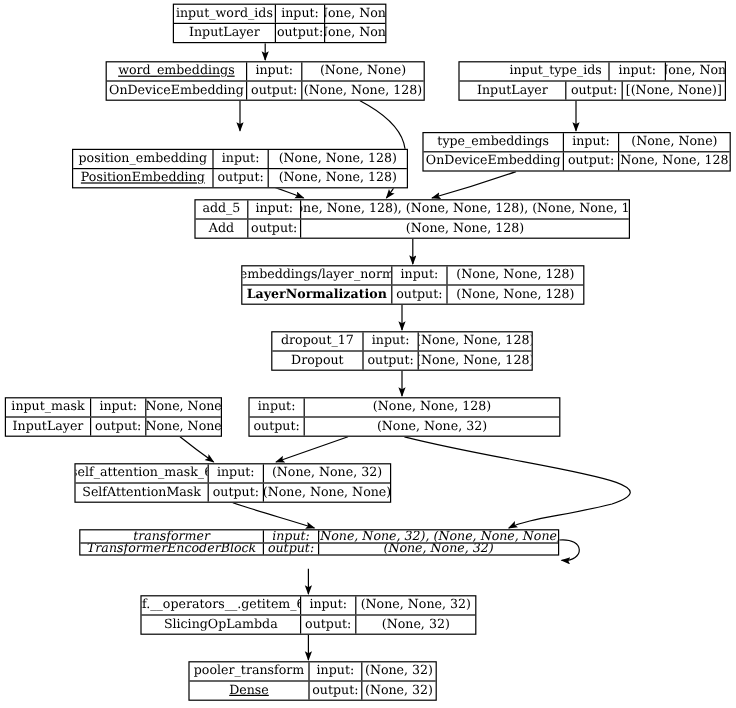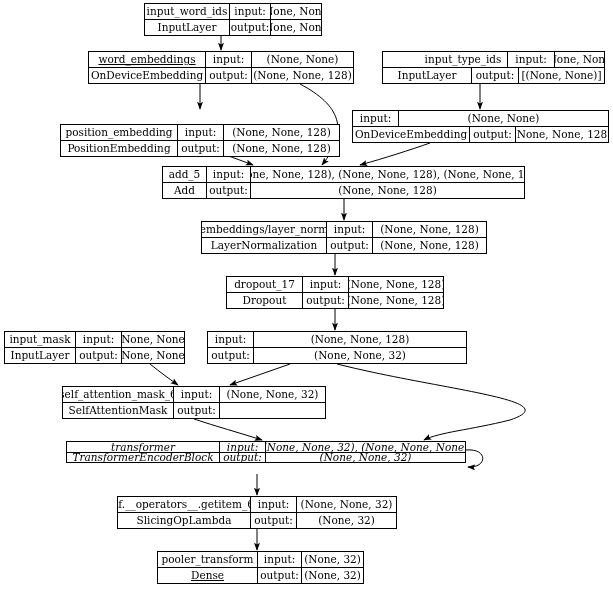--- a/index.html
+++ b/index.html
@@ -145,6 +145,7 @@
       </div>
       <div class="node" style="left: 352px; top: 110px; width: 257px; height: 33px;">
         <div class="row top">
+          <div class="cell c-name" style="width: 117px; flex: 0 0 117px;">type_embeddings</div>
           <div class="cell c-io" style="width: 46px; flex: 0 0 46px;">input:</div>
           <div class="cell c-shape" style="flex: 1 1 auto;">(None, None)</div>
         </div>

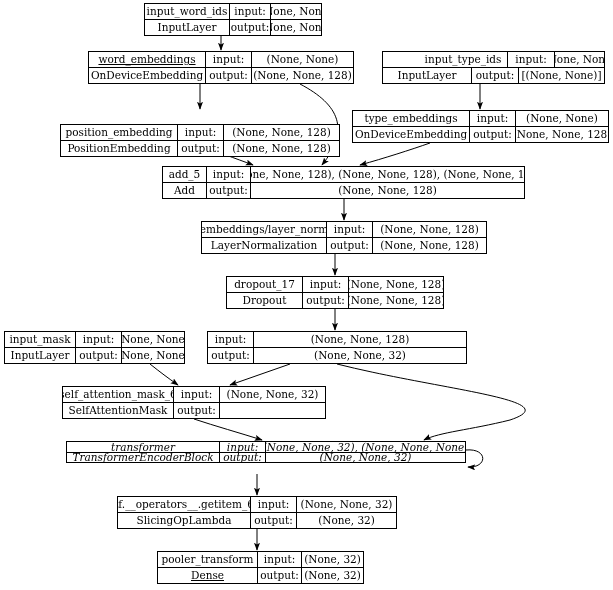--- a/index.html
+++ b/index.html
@@ -138,7 +138,7 @@
           <div class="cell c-shape" style="flex: 1 1 auto;">(None, None, 128)</div>
         </div>
         <div class="row">
-          <div class="cell c-name" style="width: 117px; flex: 0 0 117px;">PositionEmbedding</div>
+          <div class="cell c-name" style="width: 117px; flex: 0 0 117px; text-decoration: underline;">PositionEmbedding</div>
           <div class="cell c-io" style="width: 46px; flex: 0 0 46px;">output:</div>
           <div class="cell c-shape" style="flex: 1 1 auto;">(None, None, 128)</div>
         </div>

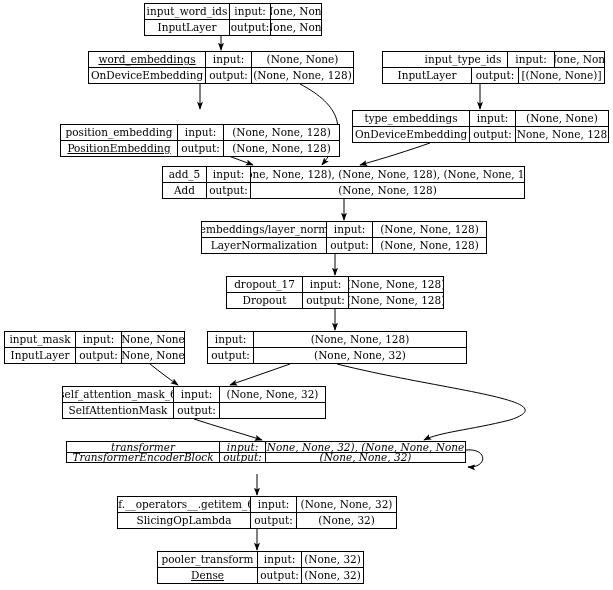--- a/index.html
+++ b/index.html
@@ -174,7 +174,7 @@
           <div class="cell c-shape" style="flex: 1 1 auto;">(None, None, 128)</div>
         </div>
         <div class="row">
-          <div class="cell c-name" style="width: 125px; flex: 0 0 125px;">LayerNormalization</div>
+          <div class="cell c-name" style="width: 125px; flex: 0 0 125px; font-weight: bold;">LayerNormalization</div>
           <div class="cell c-io" style="width: 46px; flex: 0 0 46px;">output:</div>
           <div class="cell c-shape" style="flex: 1 1 auto;">(None, None, 128)</div>
         </div>

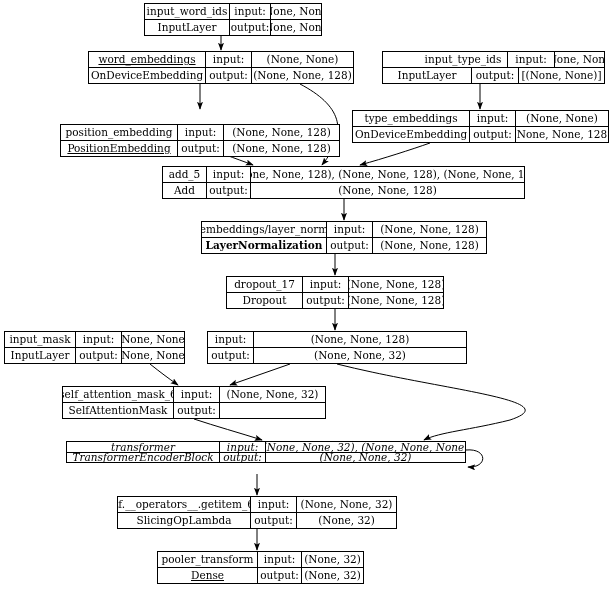--- a/index.html
+++ b/index.html
@@ -222,6 +222,7 @@
         <div class="row">
           <div class="cell c-name" style="width: 111px; flex: 0 0 111px;">SelfAttentionMask</div>
           <div class="cell c-io" style="width: 46px; flex: 0 0 46px;">output:</div>
+          <div class="cell c-shape" style="flex: 1 1 auto;">(None, None, None)</div>
         </div>
       </div>
       <div class="node" style="left: 66px; top: 441px; width: 400px; height: 22px; font-style: italic;">

